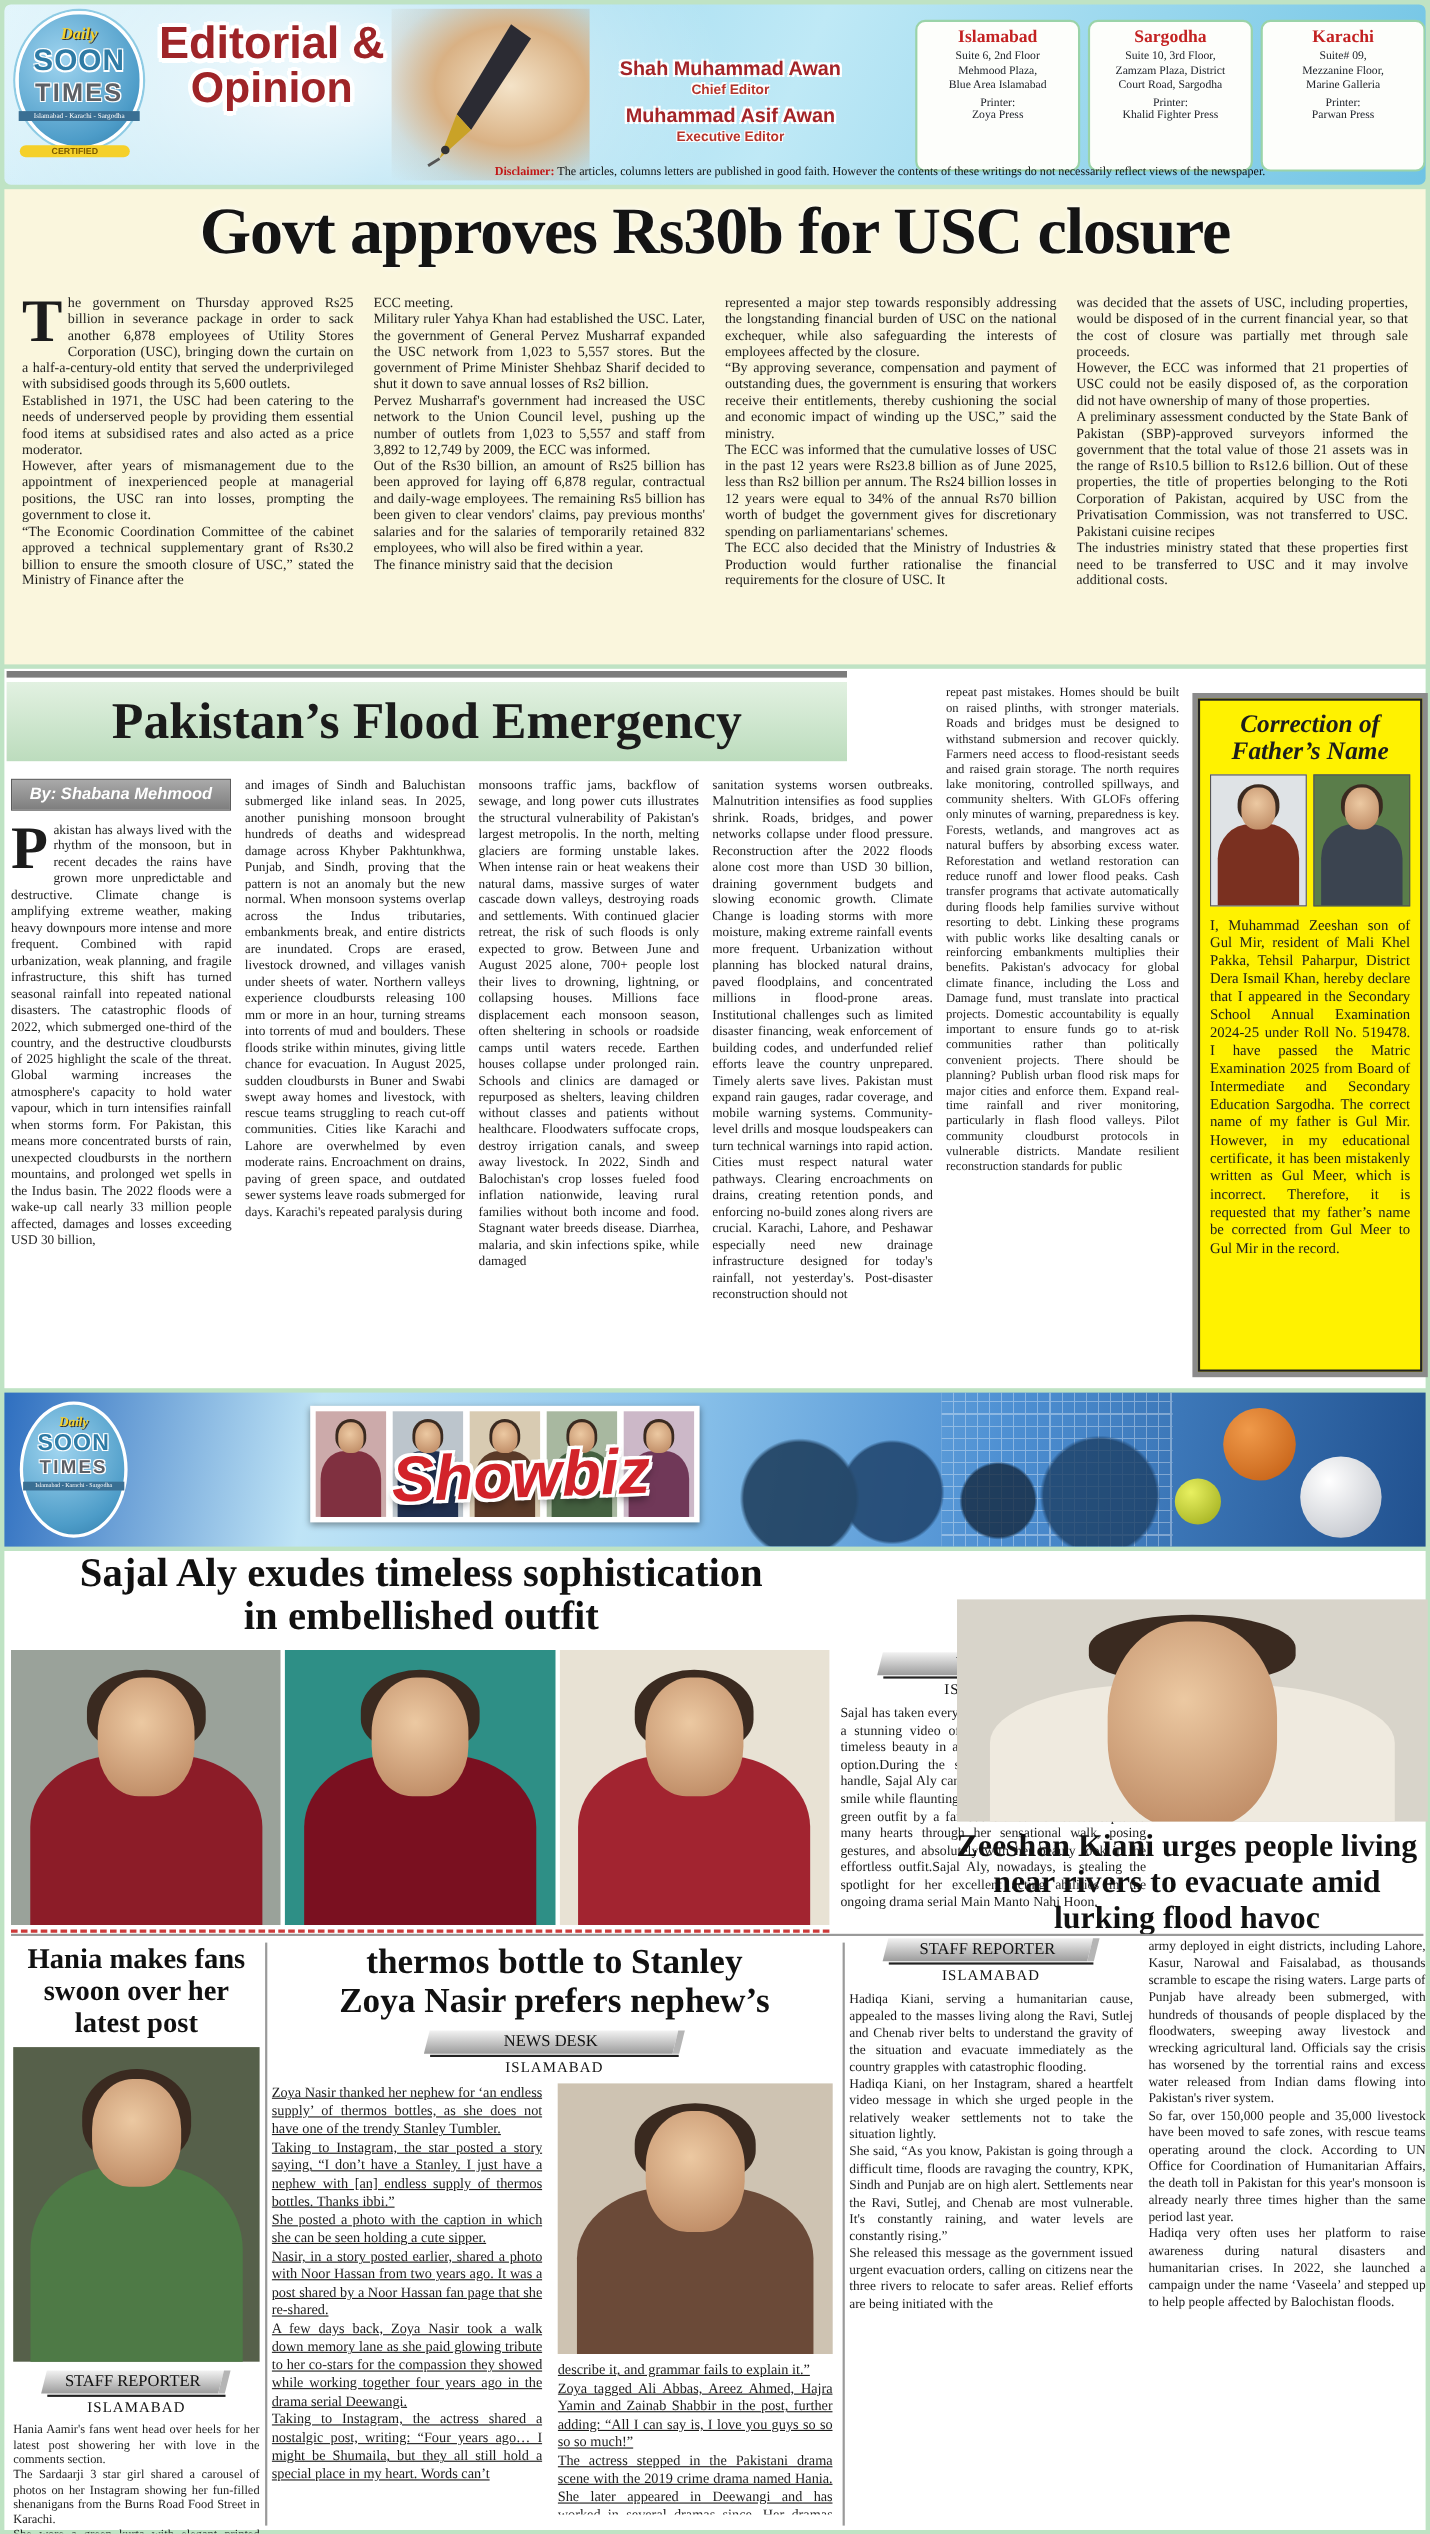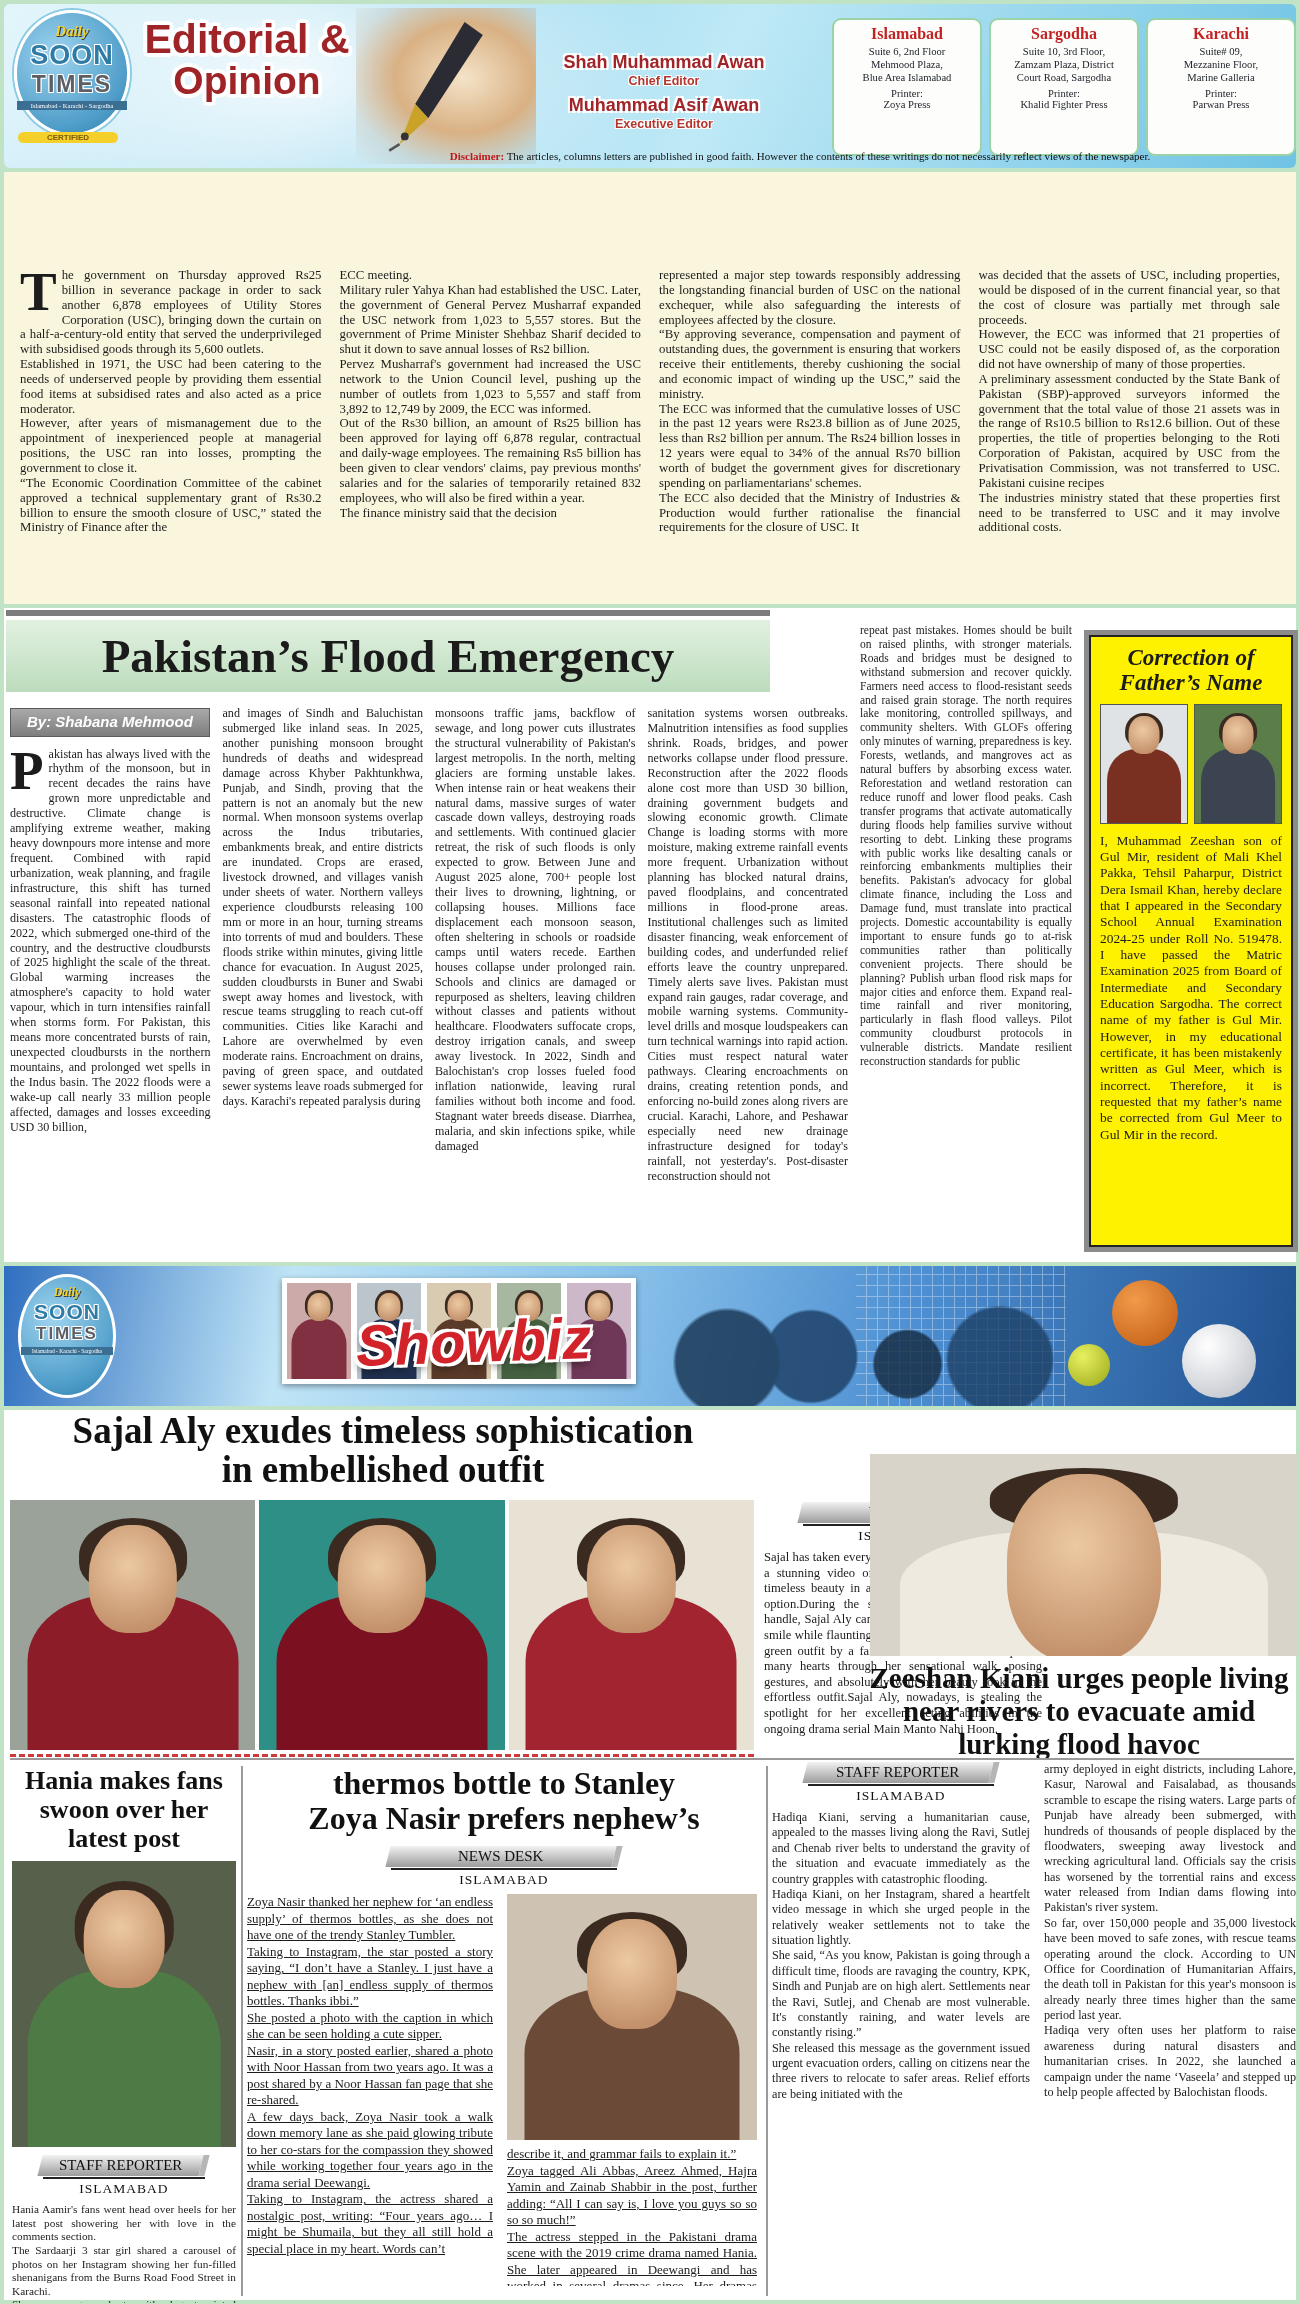--- a/index.html
+++ b/index.html
@@ -212,6 +212,7 @@
   </div>
 
   <div class="usc">
+    <h1>Govt approves Rs30b for USC closure</h1>
     <div class="usc-cols">
       <div class="usc-col flow dc">The government on Thursday approved Rs25 billion in severance package in order to sack another 6,878 employees of Utility Stores Corporation (USC), bringing down the curtain on a half-a-century-old entity that served the underprivileged with subsidised goods through its 5,600 outlets.
 Established in 1971, the USC had been catering to the needs of underserved people by providing them essential food items at subsidised rates and also acted as a price moderator.

